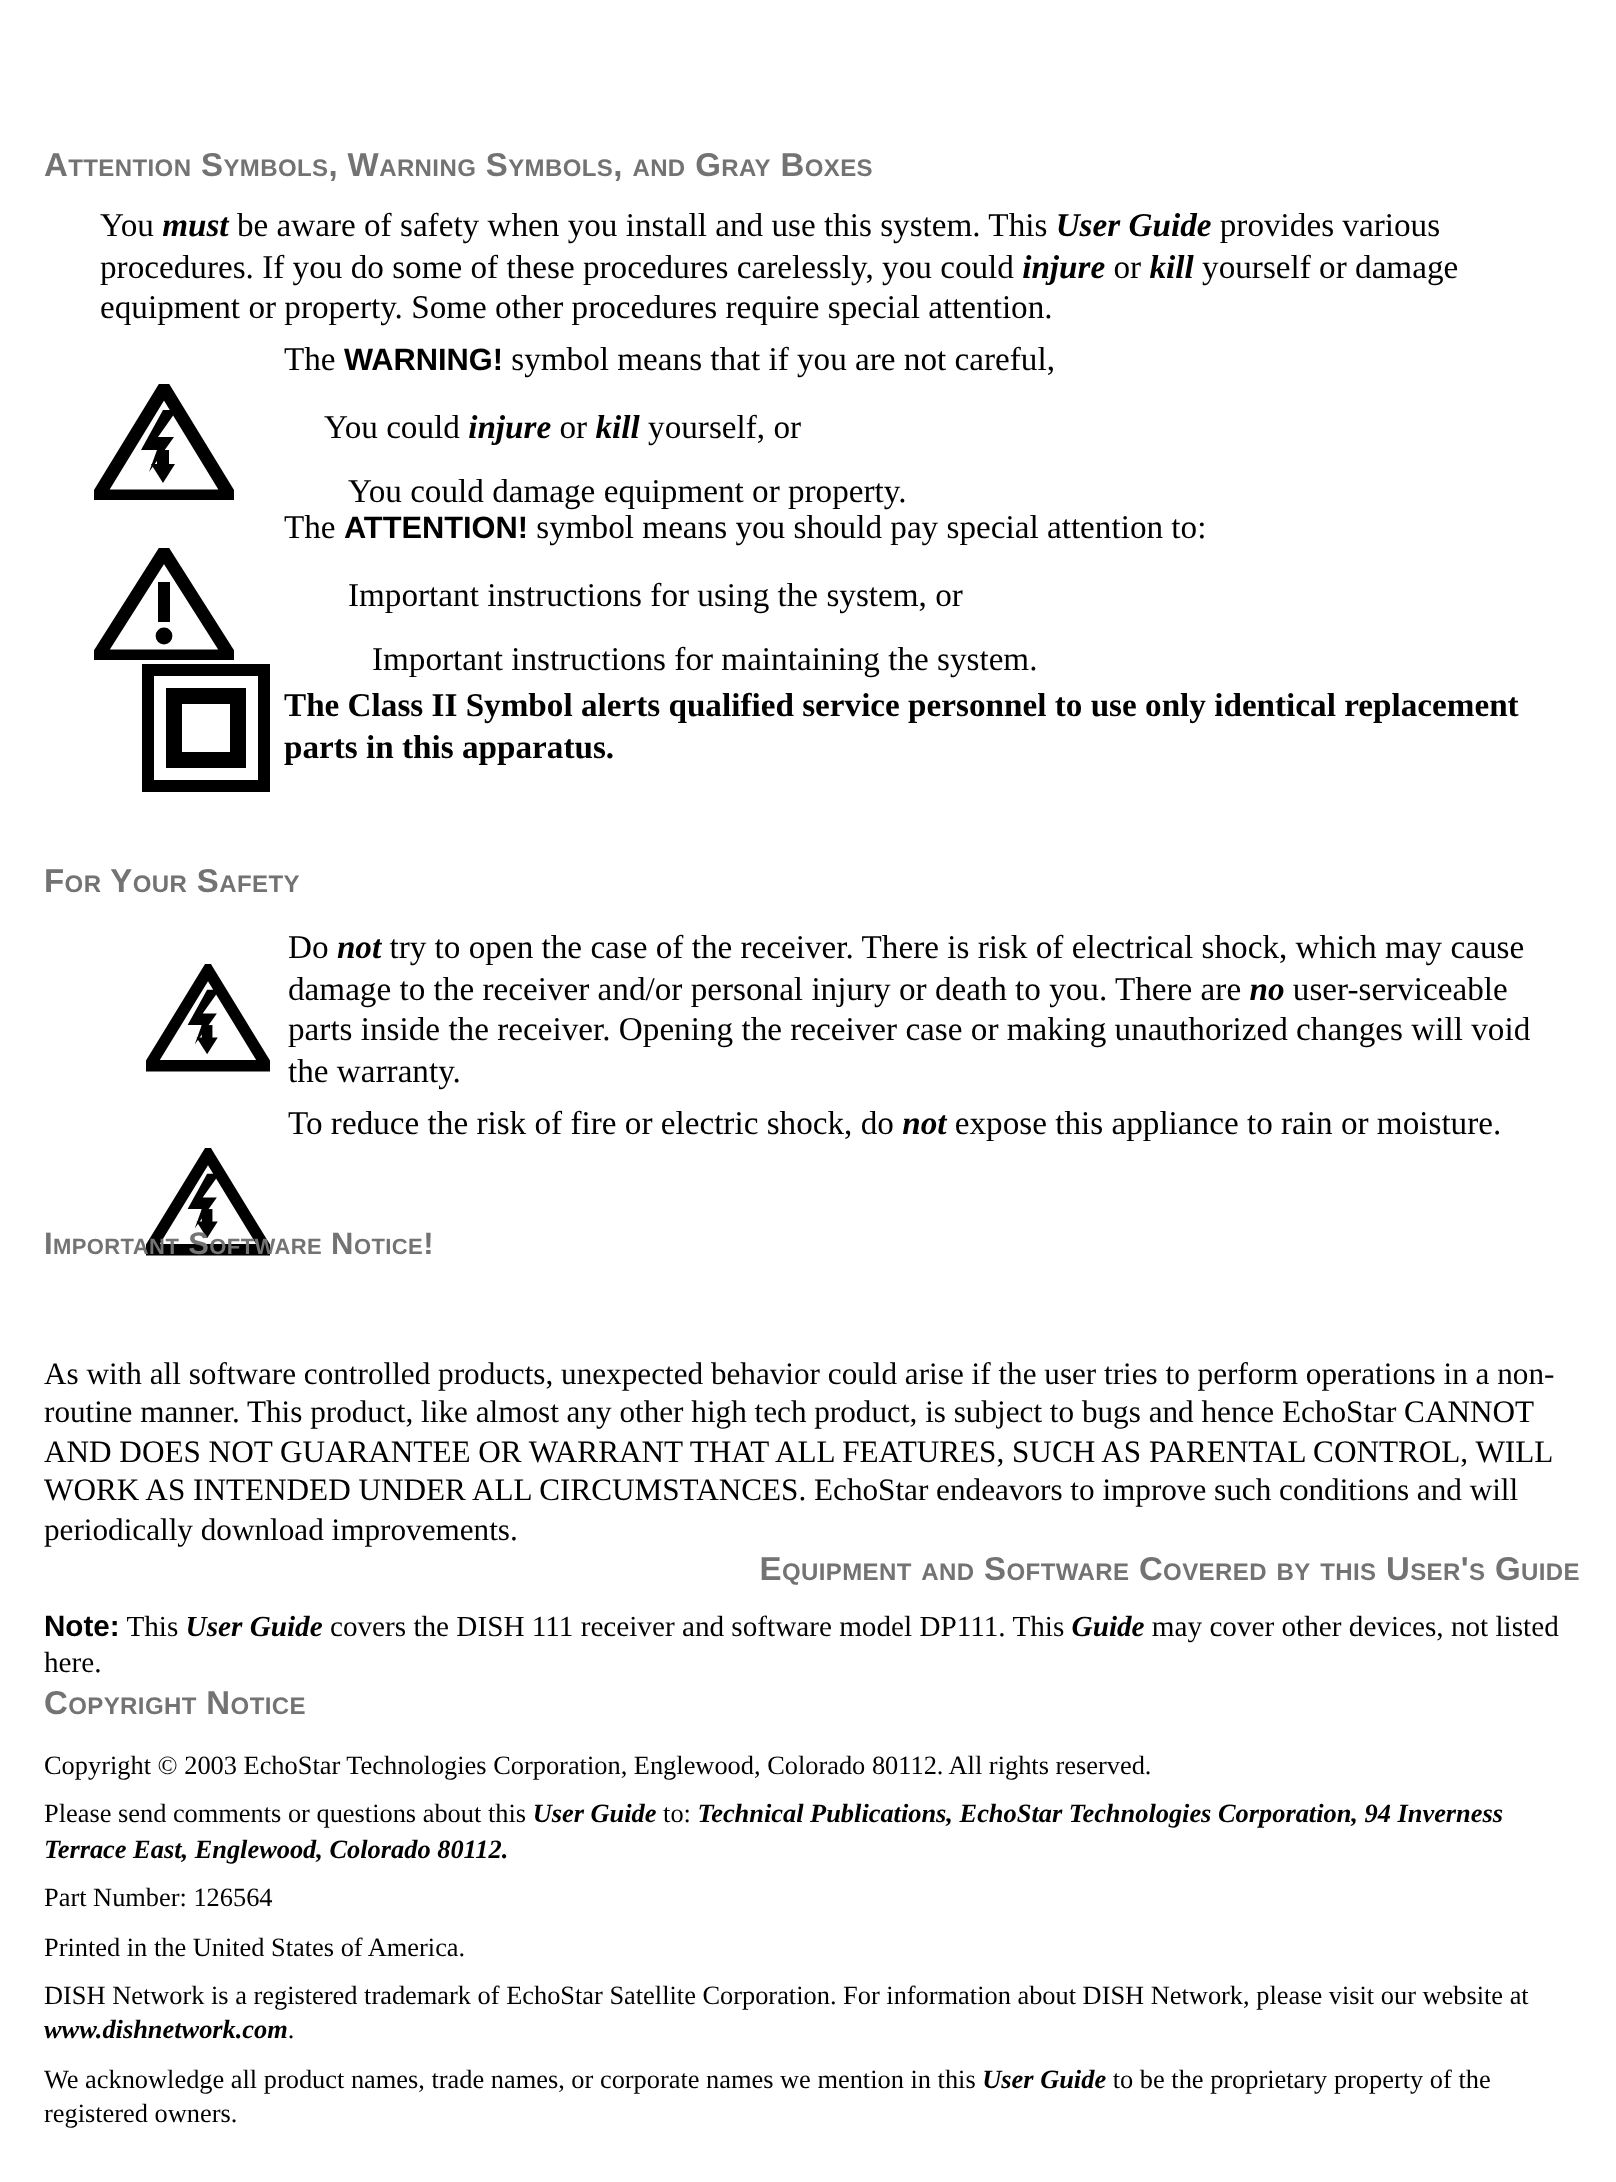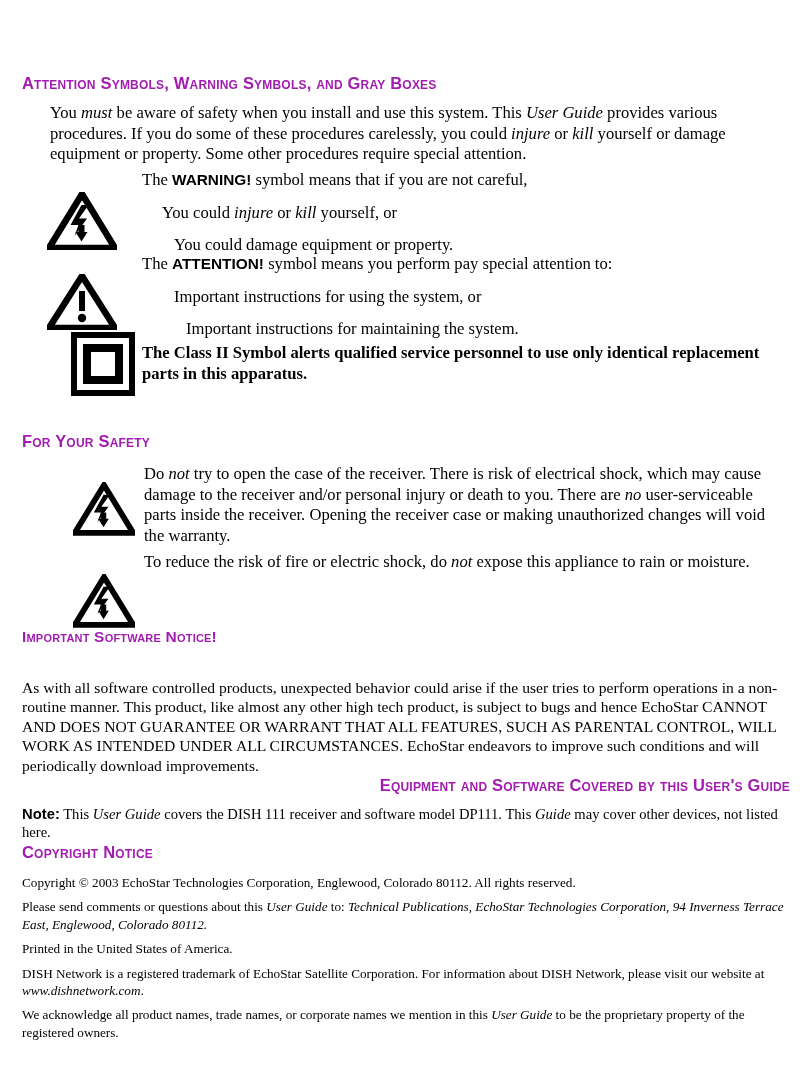--- a/index.html
+++ b/index.html
@@ -33,7 +33,7 @@
     margin: 0;
     padding: 0;
     line-height: 1.1;
-    color: #a21caf;
+    color: #737373;
   }
   h2.sec-heading.smaller {
     font-size: 15.5px;

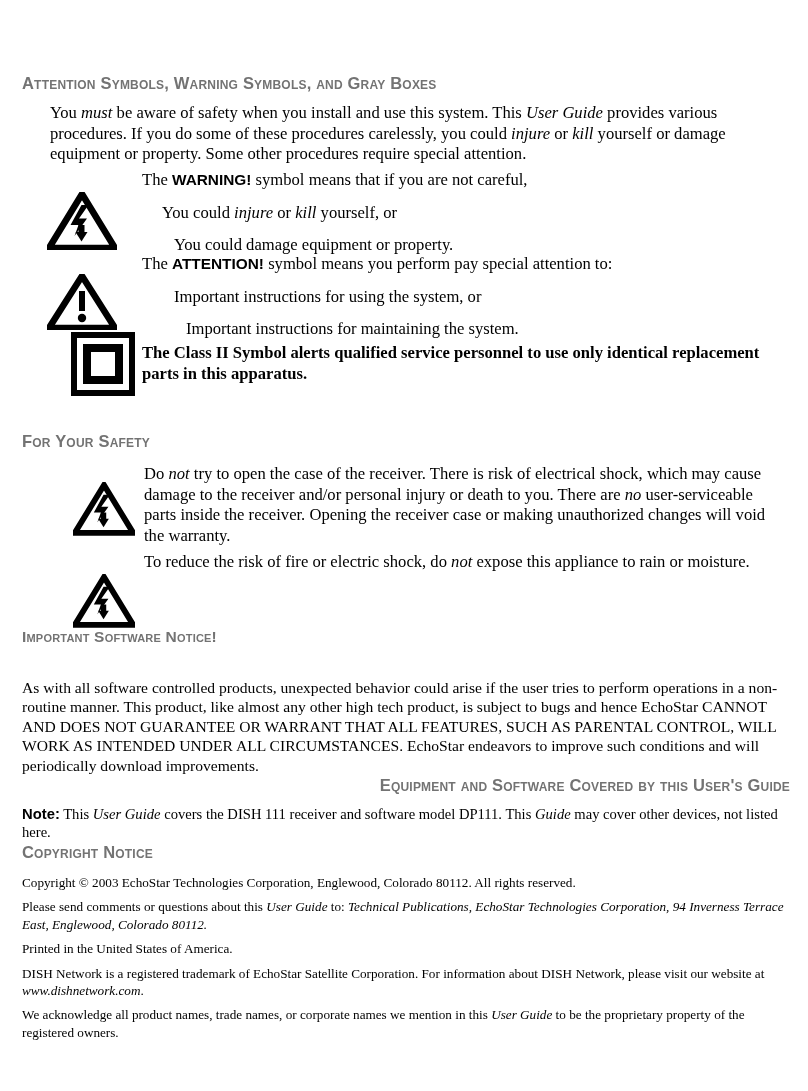--- a/index.html
+++ b/index.html
@@ -51,7 +51,7 @@
     line-height: 17.4px;
     margin: 0;
   }
-  i, em { font-style: italic; }
+  i, em { font-style: italic; font-weight: bold; }
   b, strong {
     font-family: "Liberation Sans", sans-serif;
     font-weight: bold;

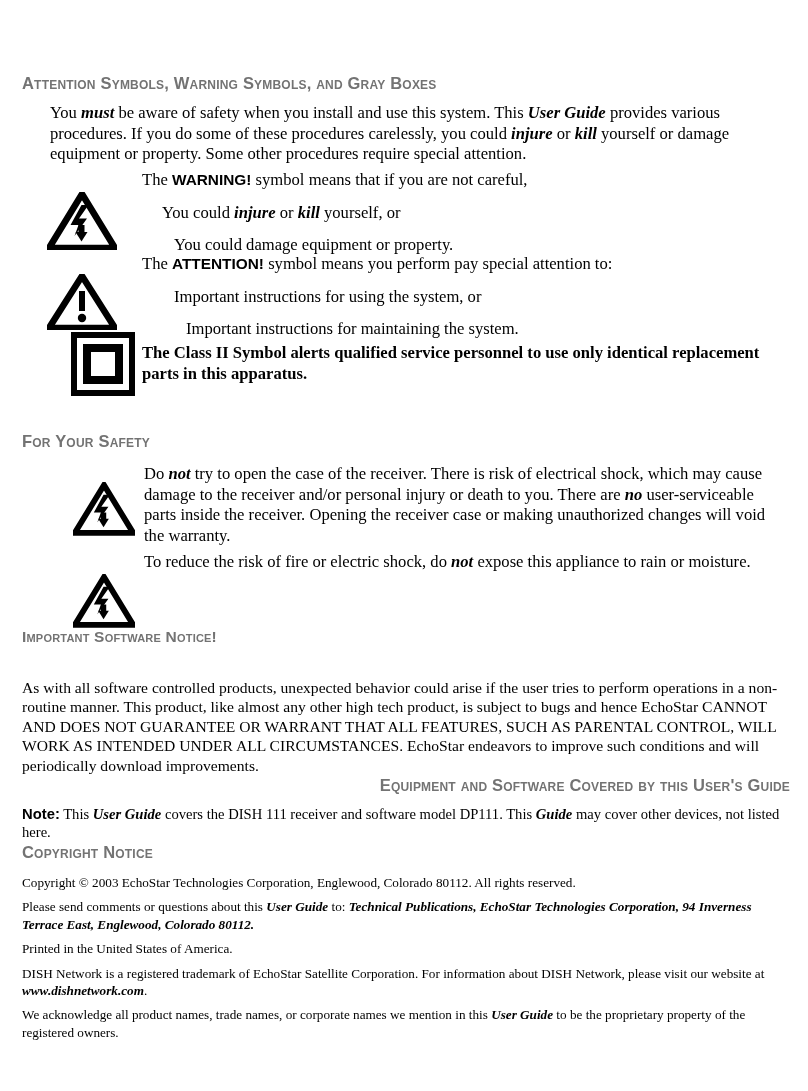--- a/index.html
+++ b/index.html
@@ -100,7 +100,7 @@
     </svg>
 
     <div class="blk" style="left:120px; top:254px; width:640px;">
-      <p class="body-text"><span>The </span><b>ATTENTION!</b><span> symbol means you perform pay special attention to:</span></p>
+      <p class="body-text"><span>The </span><b>ATTENTION!</b><span> symbol means you should pay special attention to:</span></p>
       <p class="body-text" style="margin-left:32px; margin-top:12px;">Important instructions for using the system, or</p>
       <p class="body-text" style="margin-left:44px; margin-top:12px;">Important instructions for maintaining the system.</p>
     </div>

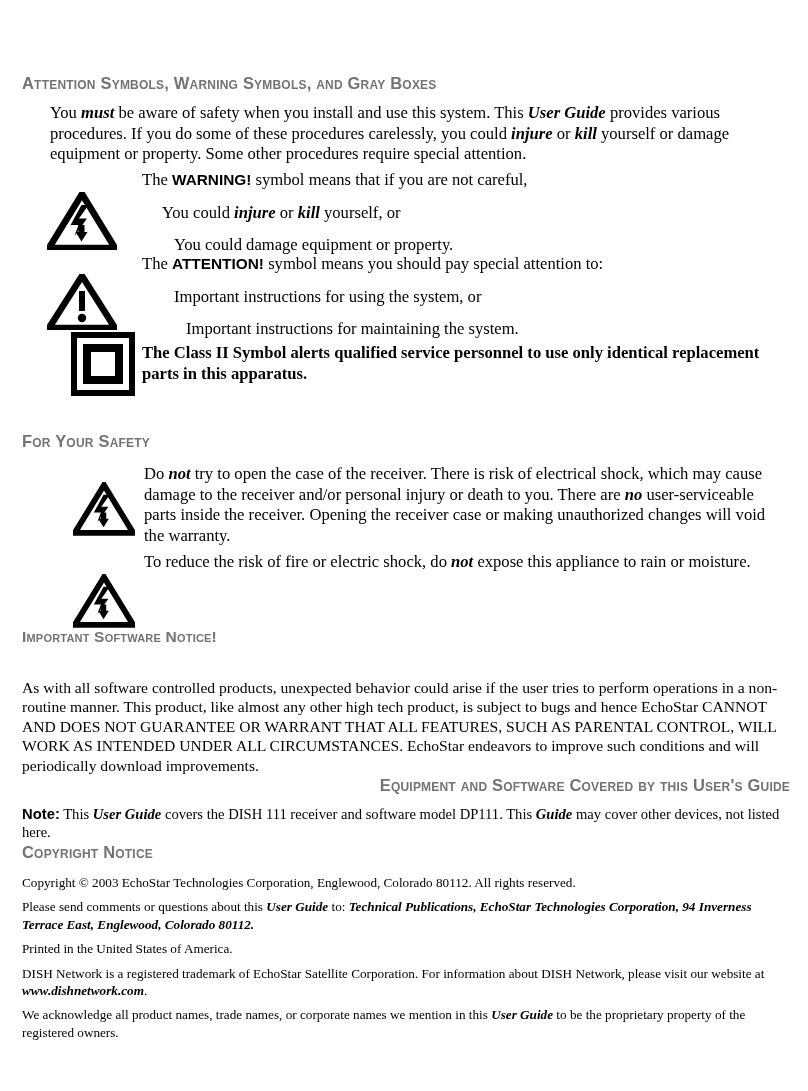--- a/index.html
+++ b/index.html
@@ -140,7 +140,7 @@
       <p class="body-text"><span>To reduce the risk of fire or electric shock, do </span><i>not</i><span> expose this appliance to rain or moisture.</span></p>
     </div>
 
-    <div class="blk" style="left:0; top:628px; width:762px;">
+    <div class="blk" style="left:0; top:614px; width:762px;">
       <h2 class="sec-heading smaller">Important Software Notice!</h2>
     </div>
 

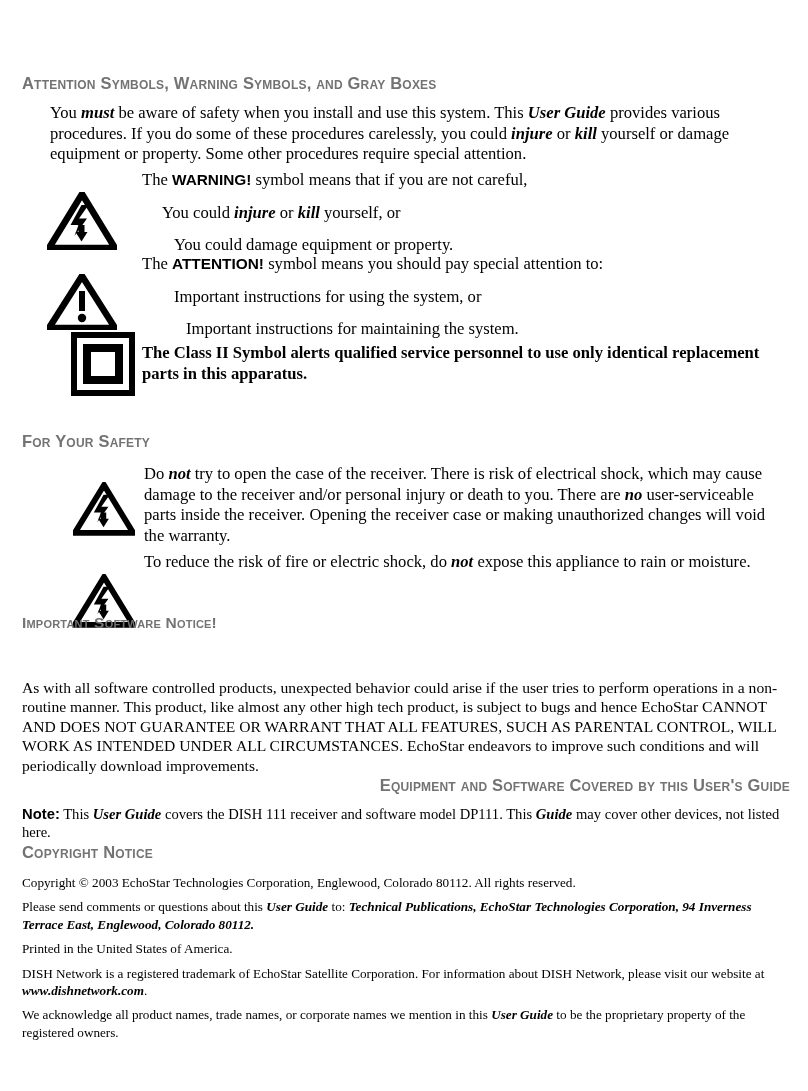--- a/index.html
+++ b/index.html
@@ -166,6 +166,7 @@
 
       <p class="small-text" style="margin-top:7px;"><span>Please send comments or questions about this </span><i>User Guide</i><span> to: </span><i>Technical Publications, EchoStar Technologies Corporation, 94 Inverness Terrace East, Englewood, Colorado 80112.</i></p>
 
+      <p class="small-text" style="margin-top:7px;">Part Number: 126564</p>
 
       <p class="small-text" style="margin-top:7px;">Printed in the United States of America.</p>
 

